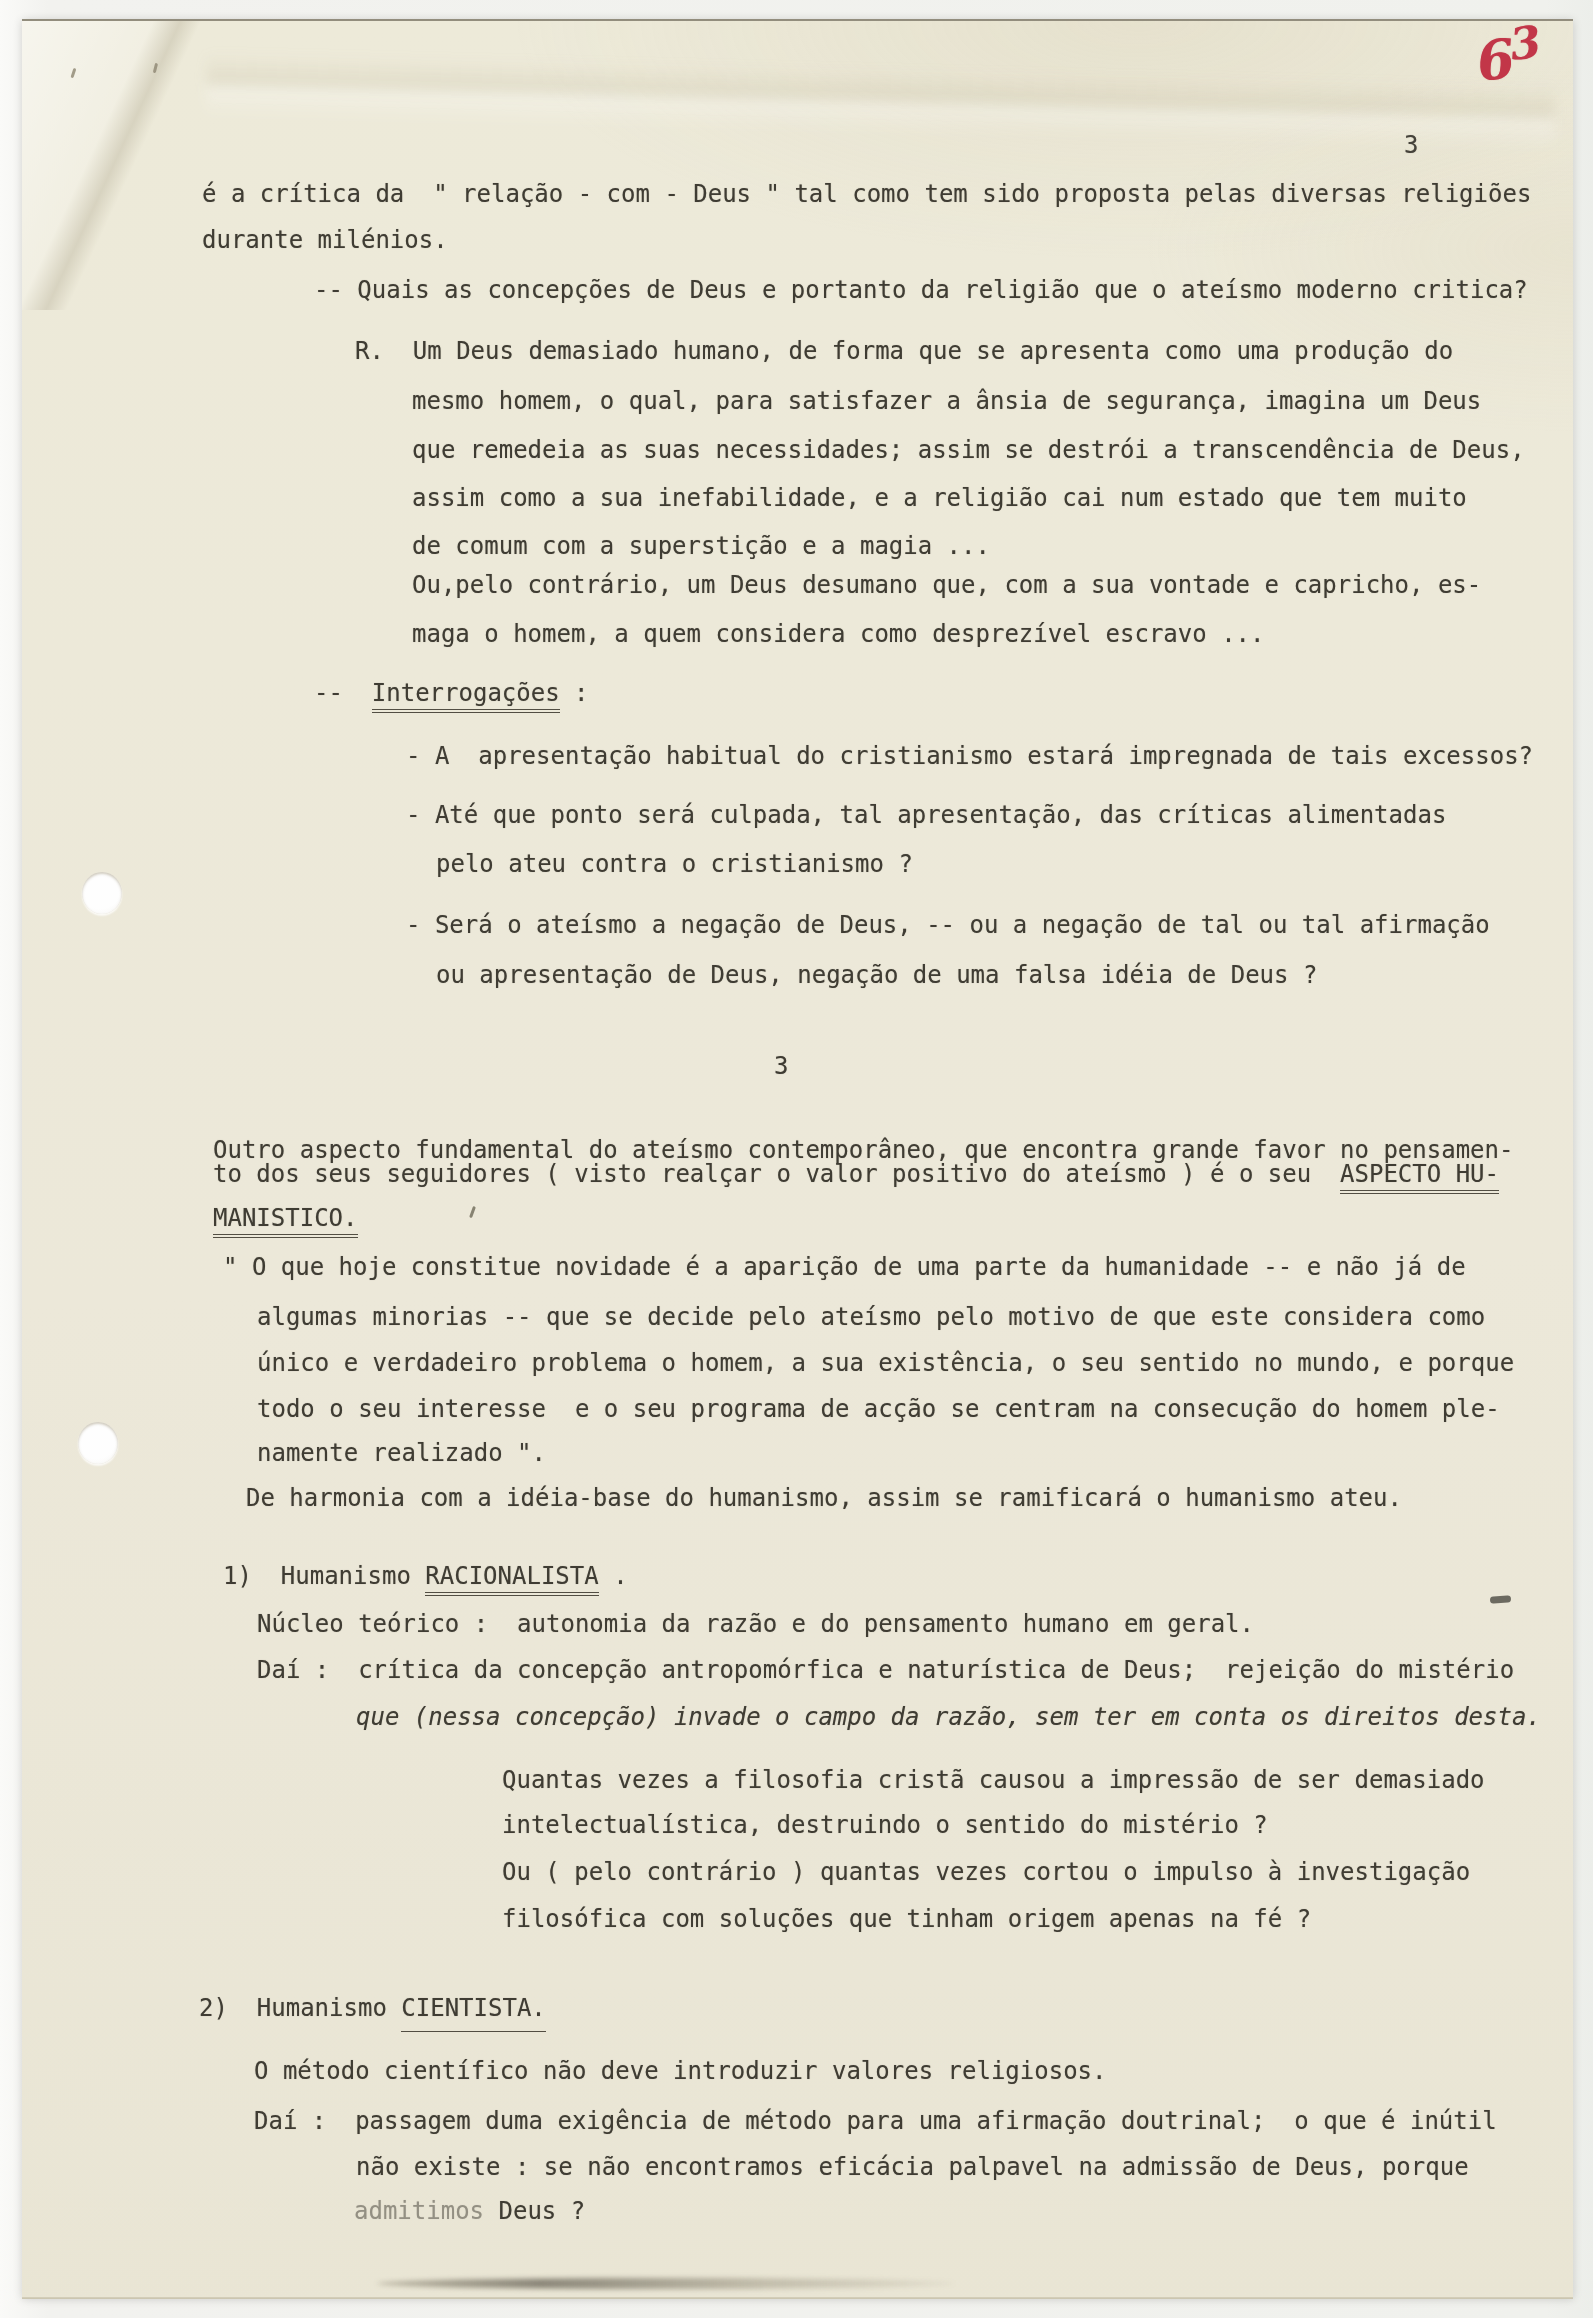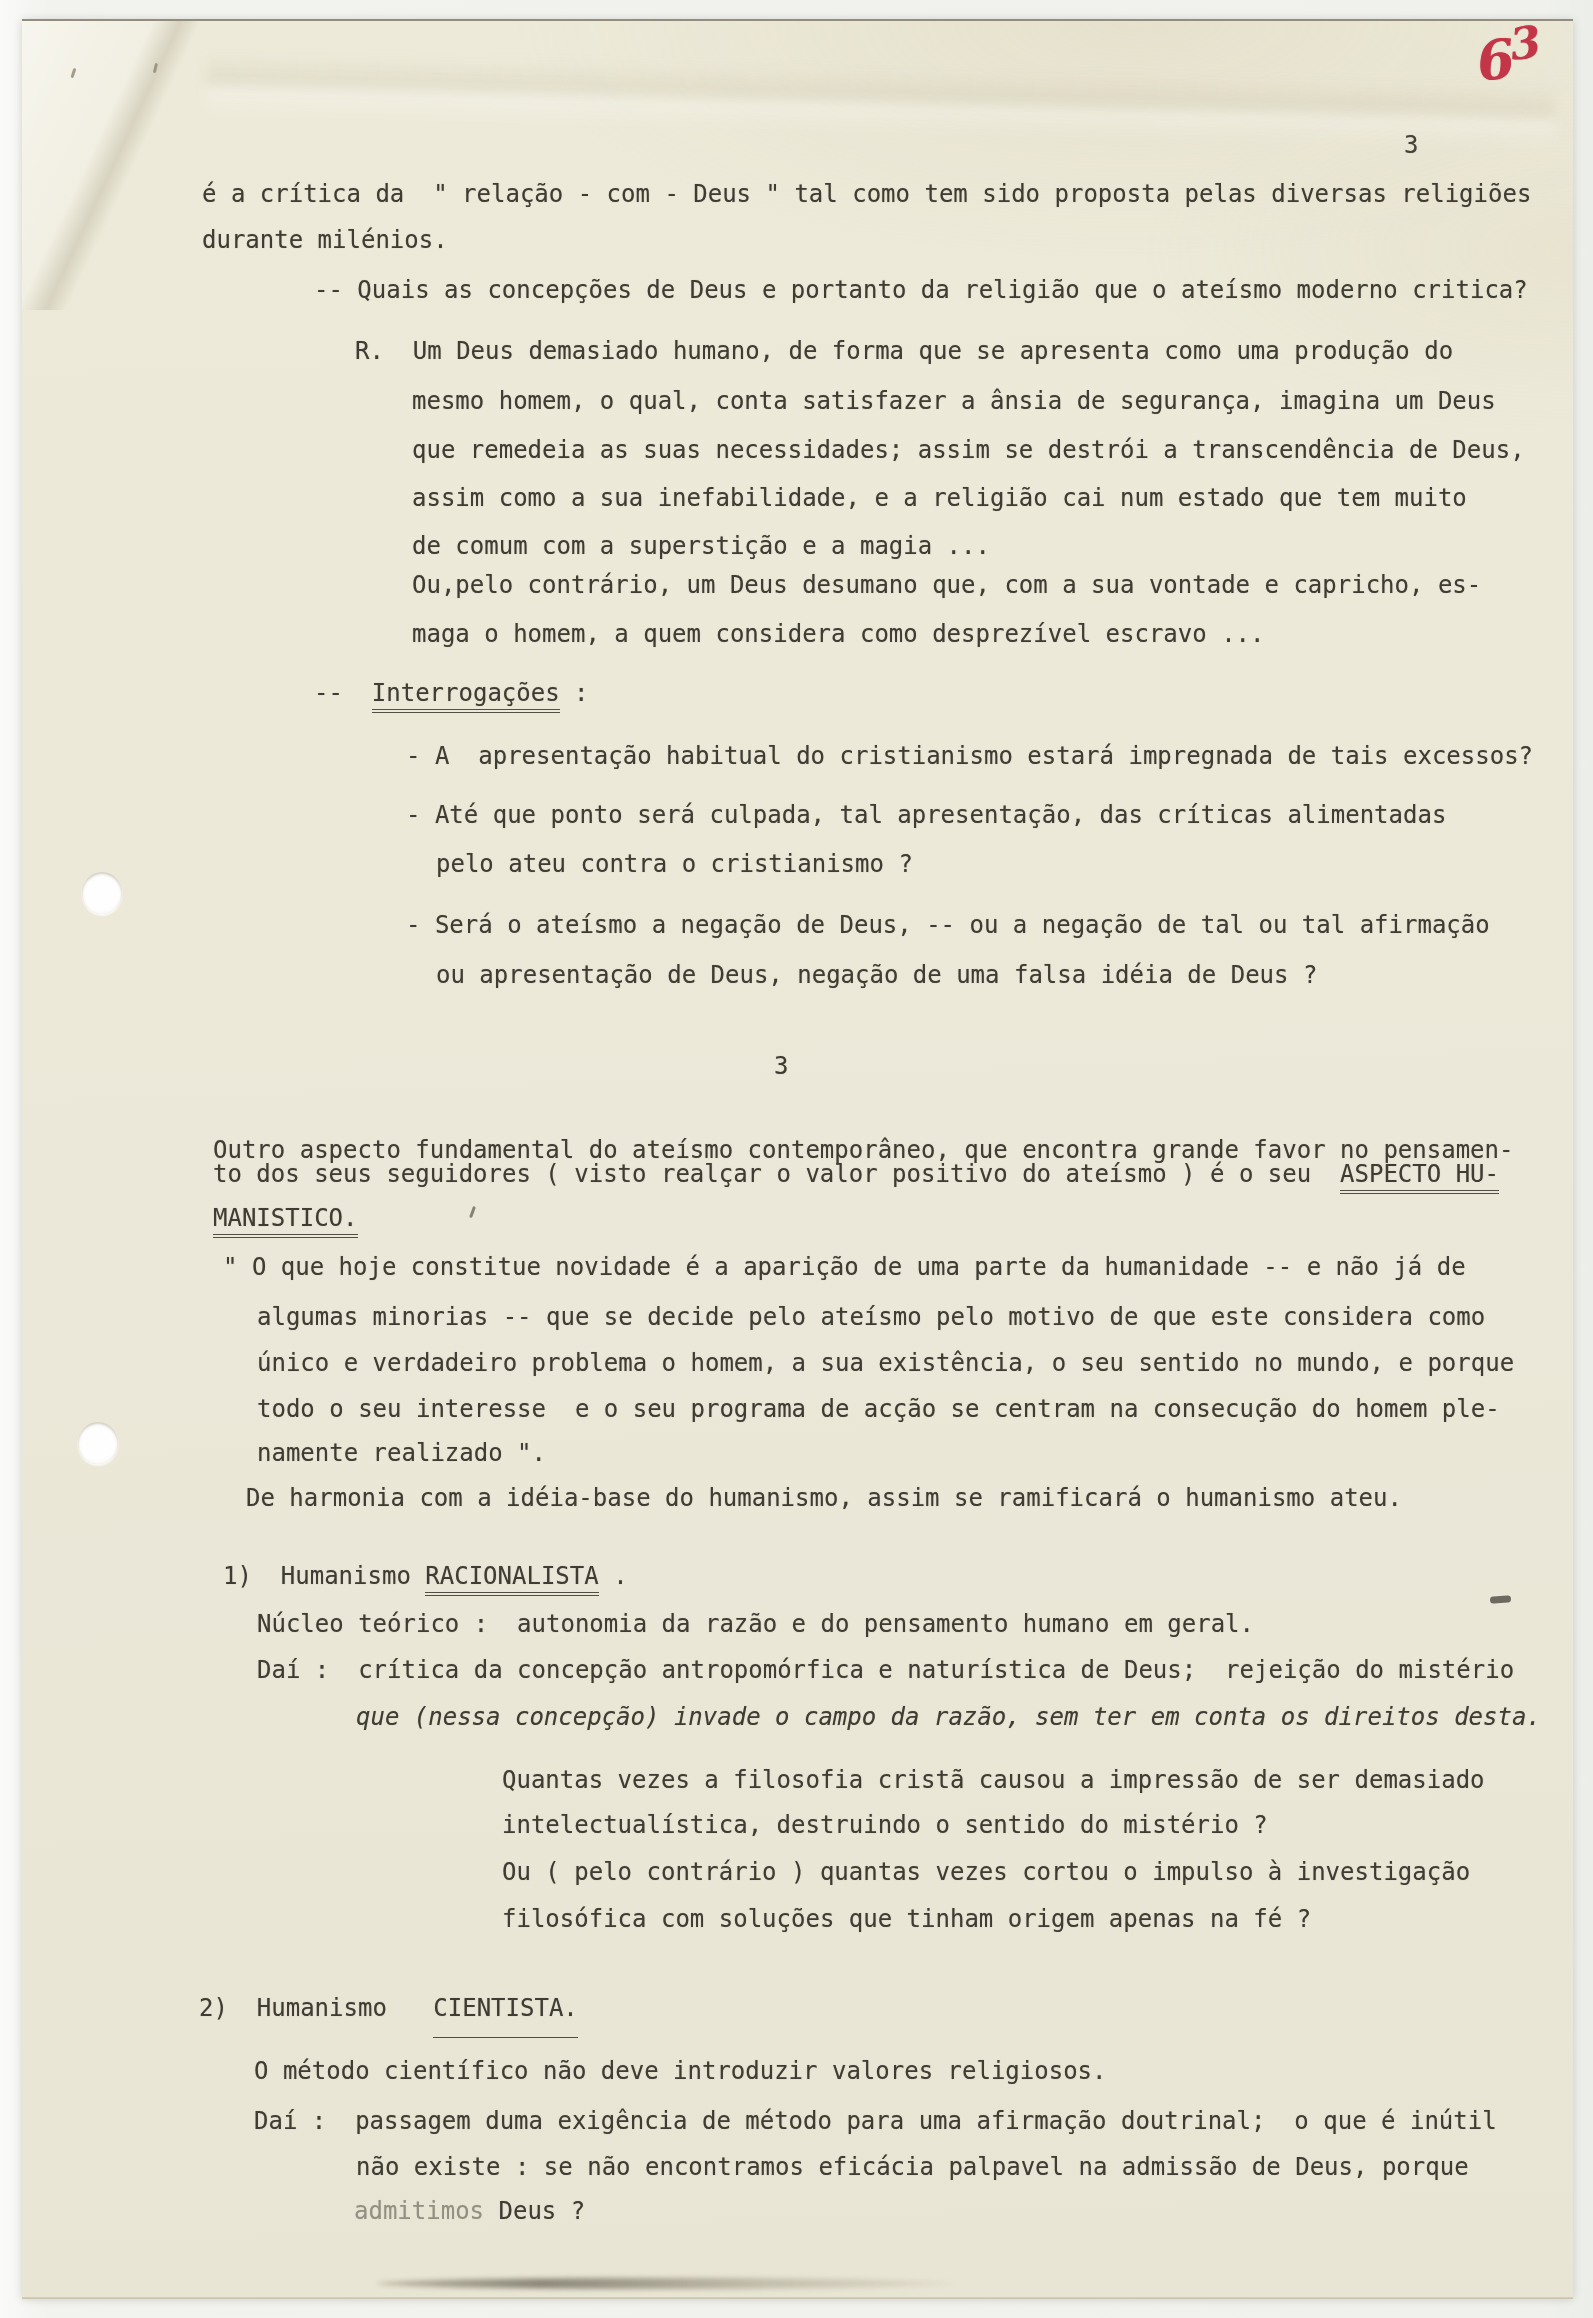--- a/index.html
+++ b/index.html
@@ -92,7 +92,7 @@
     <div class="line" style="left: 202px; top: 226px;"><span>durante milénios.</span></div>
     <div class="line" style="left: 314px; top: 276px;"><span>-- Quais as concepções de Deus e portanto da religião que o ateísmo moderno critica?</span></div>
     <div class="line" style="left: 355px; top: 337px;"><span>R.  Um Deus demasiado humano, de forma que se apresenta como uma produção do</span></div>
-    <div class="line" style="left: 412px; top: 387px;"><span>mesmo homem, o qual, conta satisfazer a ânsia de segurança, imagina um Deus</span></div>
+    <div class="line" style="left: 412px; top: 387px;"><span>mesmo homem, o qual, para satisfazer a ânsia de segurança, imagina um Deus</span></div>
     <div class="line" style="left: 412px; top: 436px;"><span>que remedeia as suas necessidades; assim se destrói a transcendência de Deus,</span></div>
     <div class="line" style="left: 412px; top: 484px;"><span>assim como a sua inefabilidade, e a religião cai num estado que tem muito</span></div>
     <div class="line" style="left: 412px; top: 532px;"><span>de comum com a superstição e a magia ...</span></div>

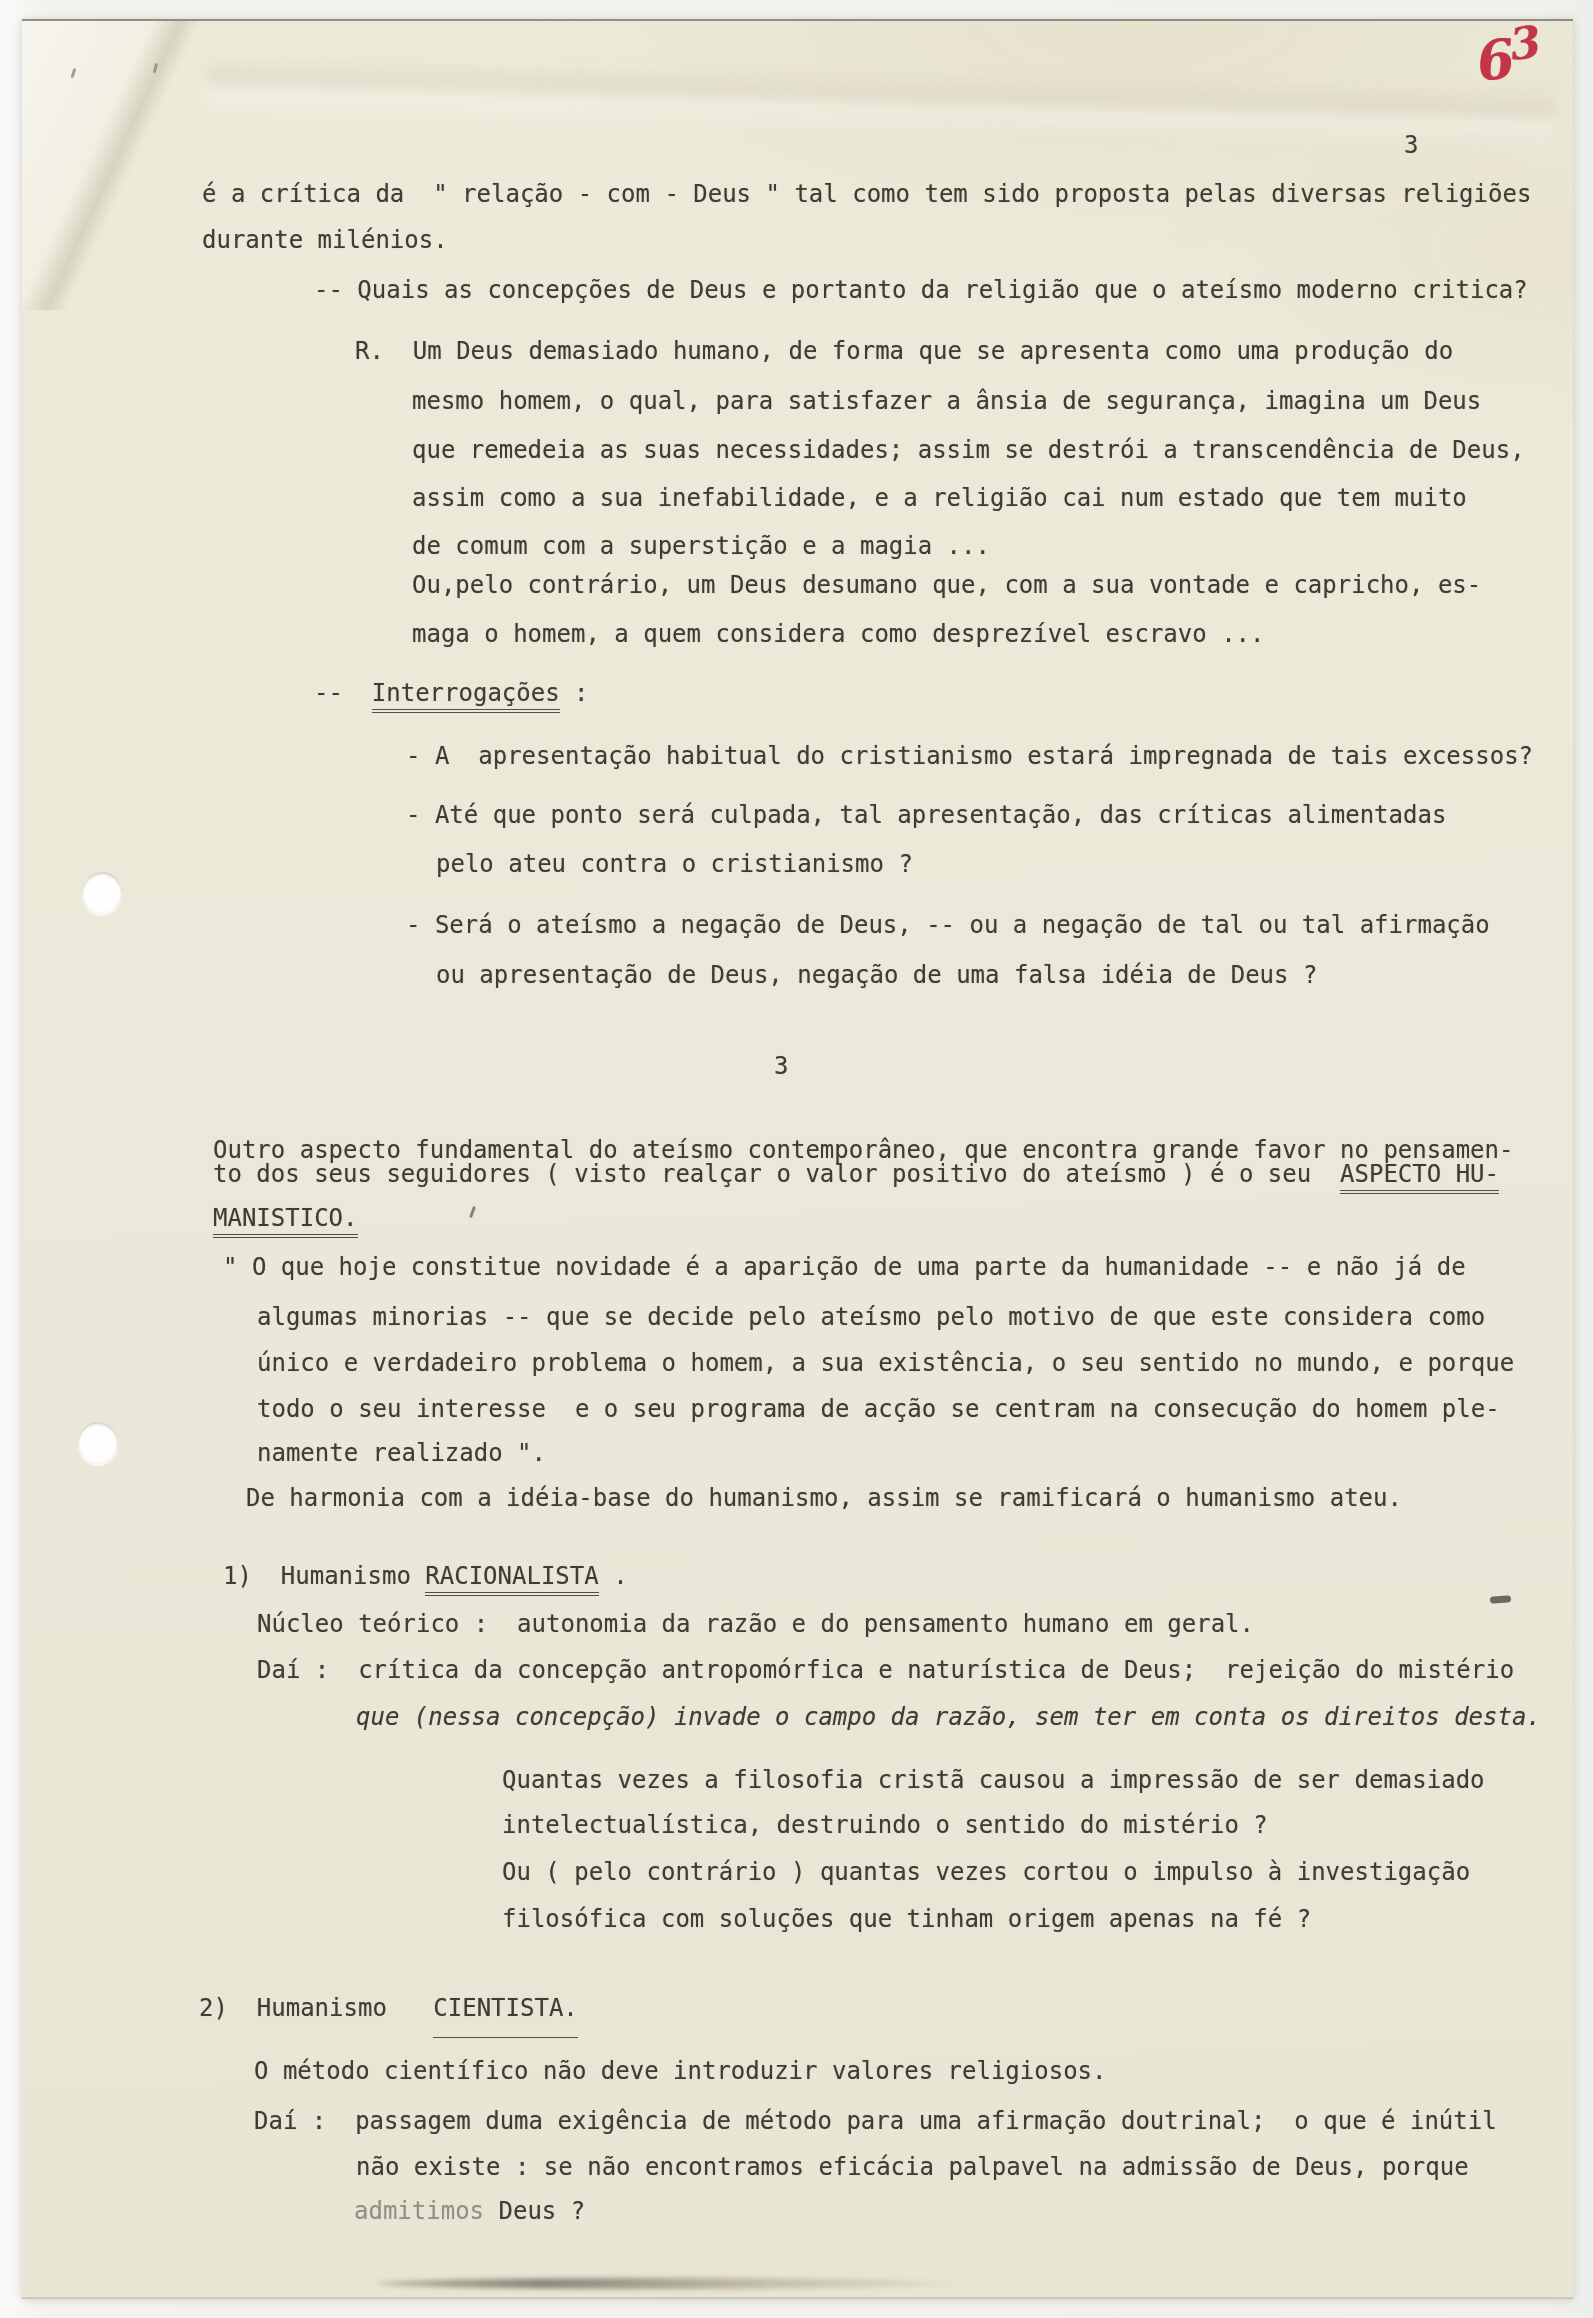--- a/index.html
+++ b/index.html
@@ -38,7 +38,7 @@
     text-shadow:0 0 0.9px rgba(63,60,51,0.38);
   }
   .u2{border-bottom:4.4px double rgba(60,56,46,0.88);padding-bottom:2px;}
-  .u1{border-bottom:1.8px solid rgba(60,56,46,0.88);padding-bottom:15px;margin-left:32px;}
+  .u1{border-bottom:1.8px solid rgba(60,56,46,0.88);padding-bottom:9px;}
   .faint{opacity:0.5;filter:blur(0.6px);}
   .page-number{
     position:absolute;left:1404px;top:131px;font-size:24px;line-height:28px;color:#45423a;

